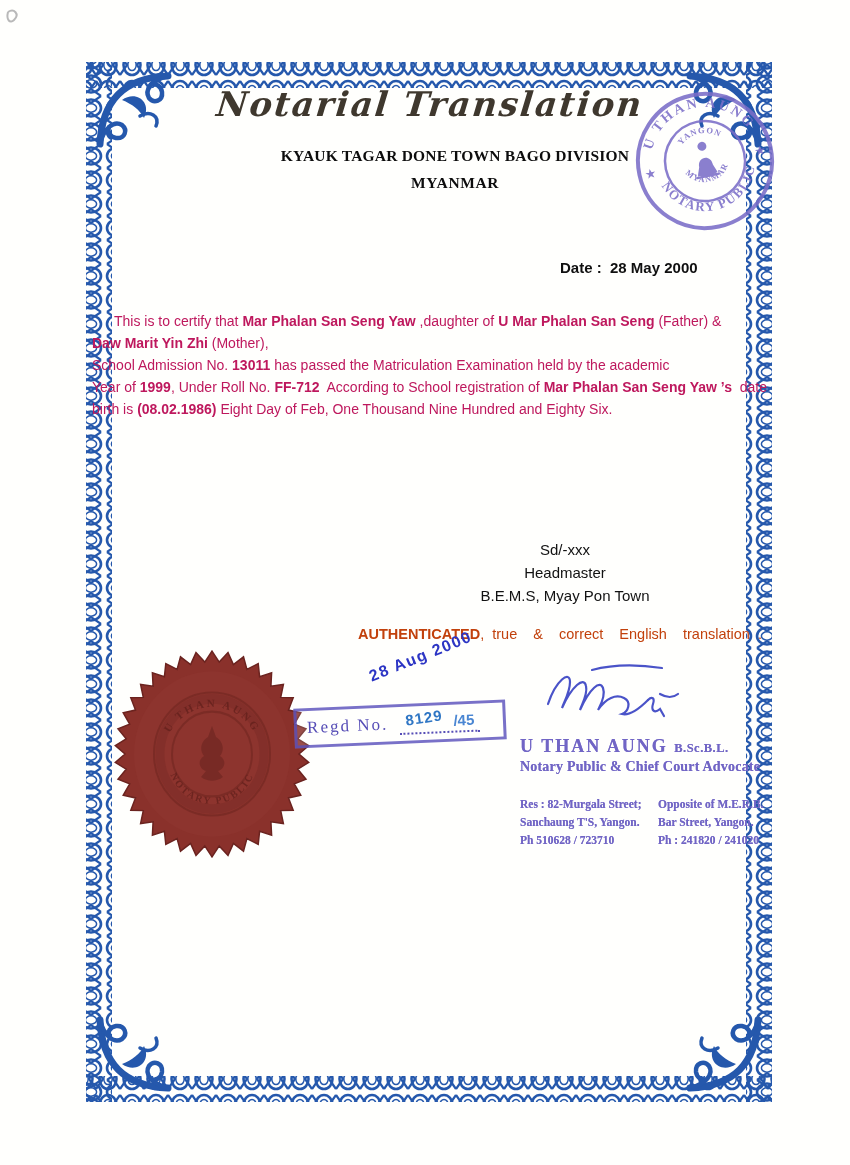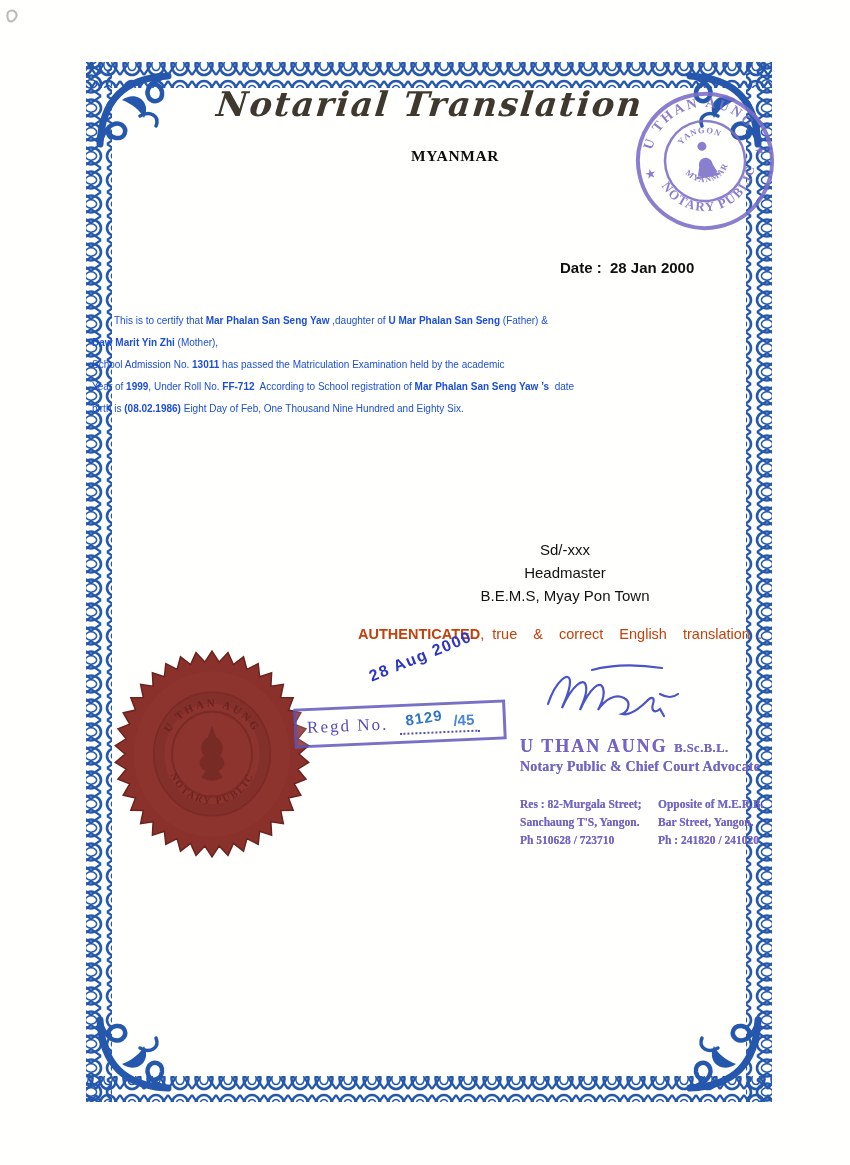--- a/index.html
+++ b/index.html
@@ -102,6 +102,7 @@
   <div class="abs doc-title">Notarial Translation</div>
 
   <div class="abs school">
+    <div class="l2">KYAUK TAGAR DONE TOWN  BAGO DIVISION</div>
     <div class="l3">MYANMAR</div>
   </div>
 

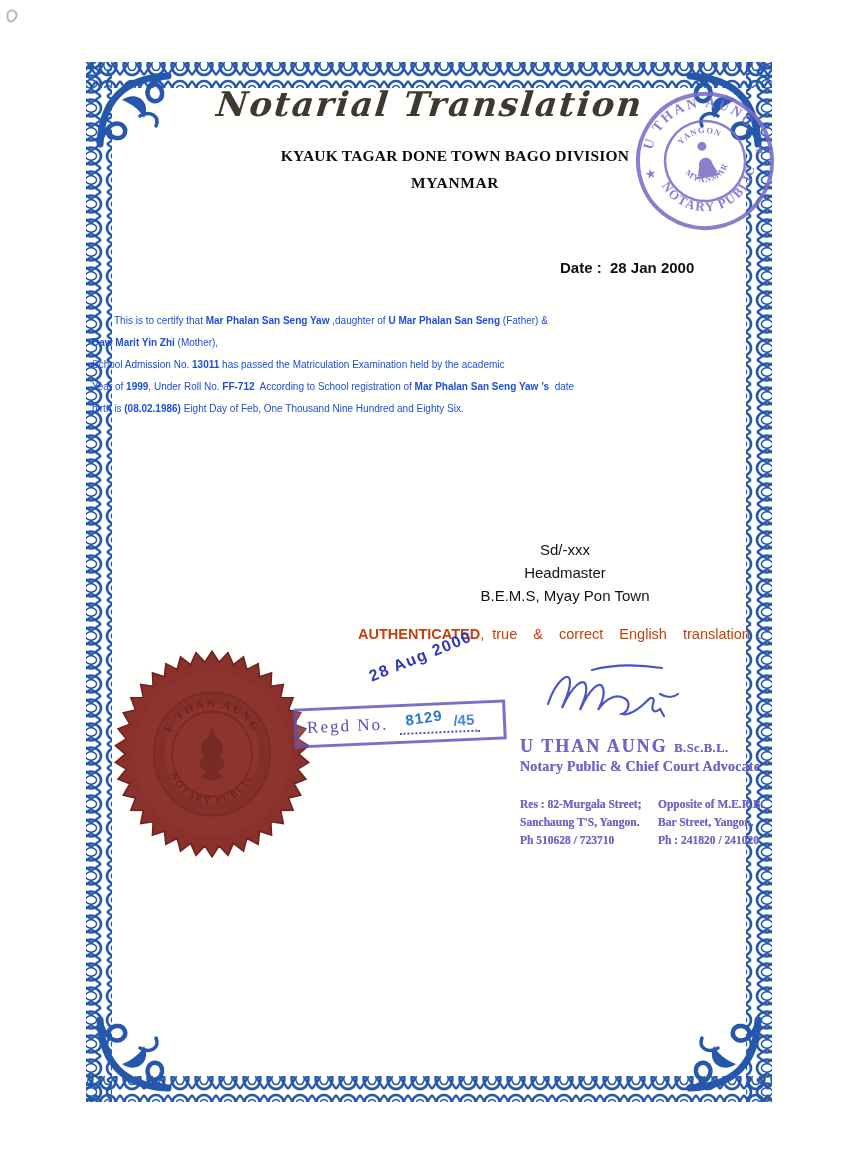--- a/index.html
+++ b/index.html
@@ -130,7 +130,7 @@
     </g>
   </svg>
 
-  <div class="abs date-line">Date :  28 Jan 2000</div>
+  <div class="abs date-line">Date :  28 May 2000</div>
 
   <div class="abs body-par"><span>This is to certify that </span><span style="font-weight: 700;">Mar Phalan San Seng Yaw </span><span>,daughter of </span><span style="font-weight: 700;">U Mar Phalan San Seng</span><span> (Father) &amp;</span><br><span style="font-weight: 700;">Daw Marit Yin Zhi</span><span> (Mother),</span><br><span>School Admission No. </span><span style="font-weight: 700;">13011</span><span> has passed the Matriculation Examination held by the academic</span><br><span>Year of </span><span style="font-weight: 700;">1999</span><span>, Under Roll No. </span><span style="font-weight: 700;">FF-712</span><span>  According to School registration of </span><span style="font-weight: 700;">Mar Phalan San Seng Yaw ’s</span><span>  date</span><br><span>birth is </span><span style="font-weight: 700;">(08.02.1986)</span><span> Eight Day of Feb, One Thousand Nine Hundred and Eighty Six.</span></div>
 

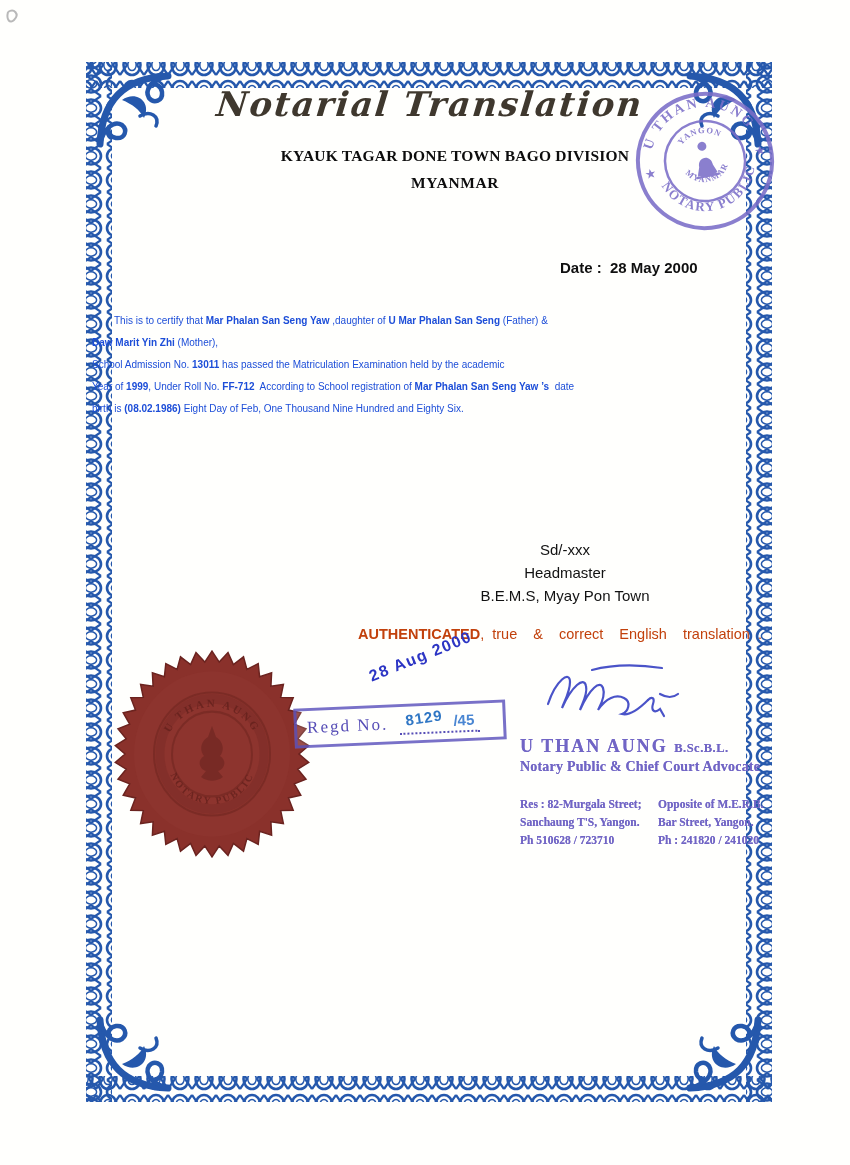--- a/index.html
+++ b/index.html
@@ -26,8 +26,8 @@
   .date-line{left:560px; top:259px; font-size:15px; font-weight:700; white-space:pre; color:#101010;}
   
   .body-par{
-    left:92px; top:310px; width:672px; font-size:10px; line-height:22px;
-    white-space:pre; text-indent:22px; color:#1d4ed8;
+    left:92px; top:310px; width:672px; font-size:14px; line-height:22px;
+    white-space:pre; text-indent:22px; color:#be185d;
   }
   
   .sig-block{left:425px; top:538px; width:280px; text-align:center;

